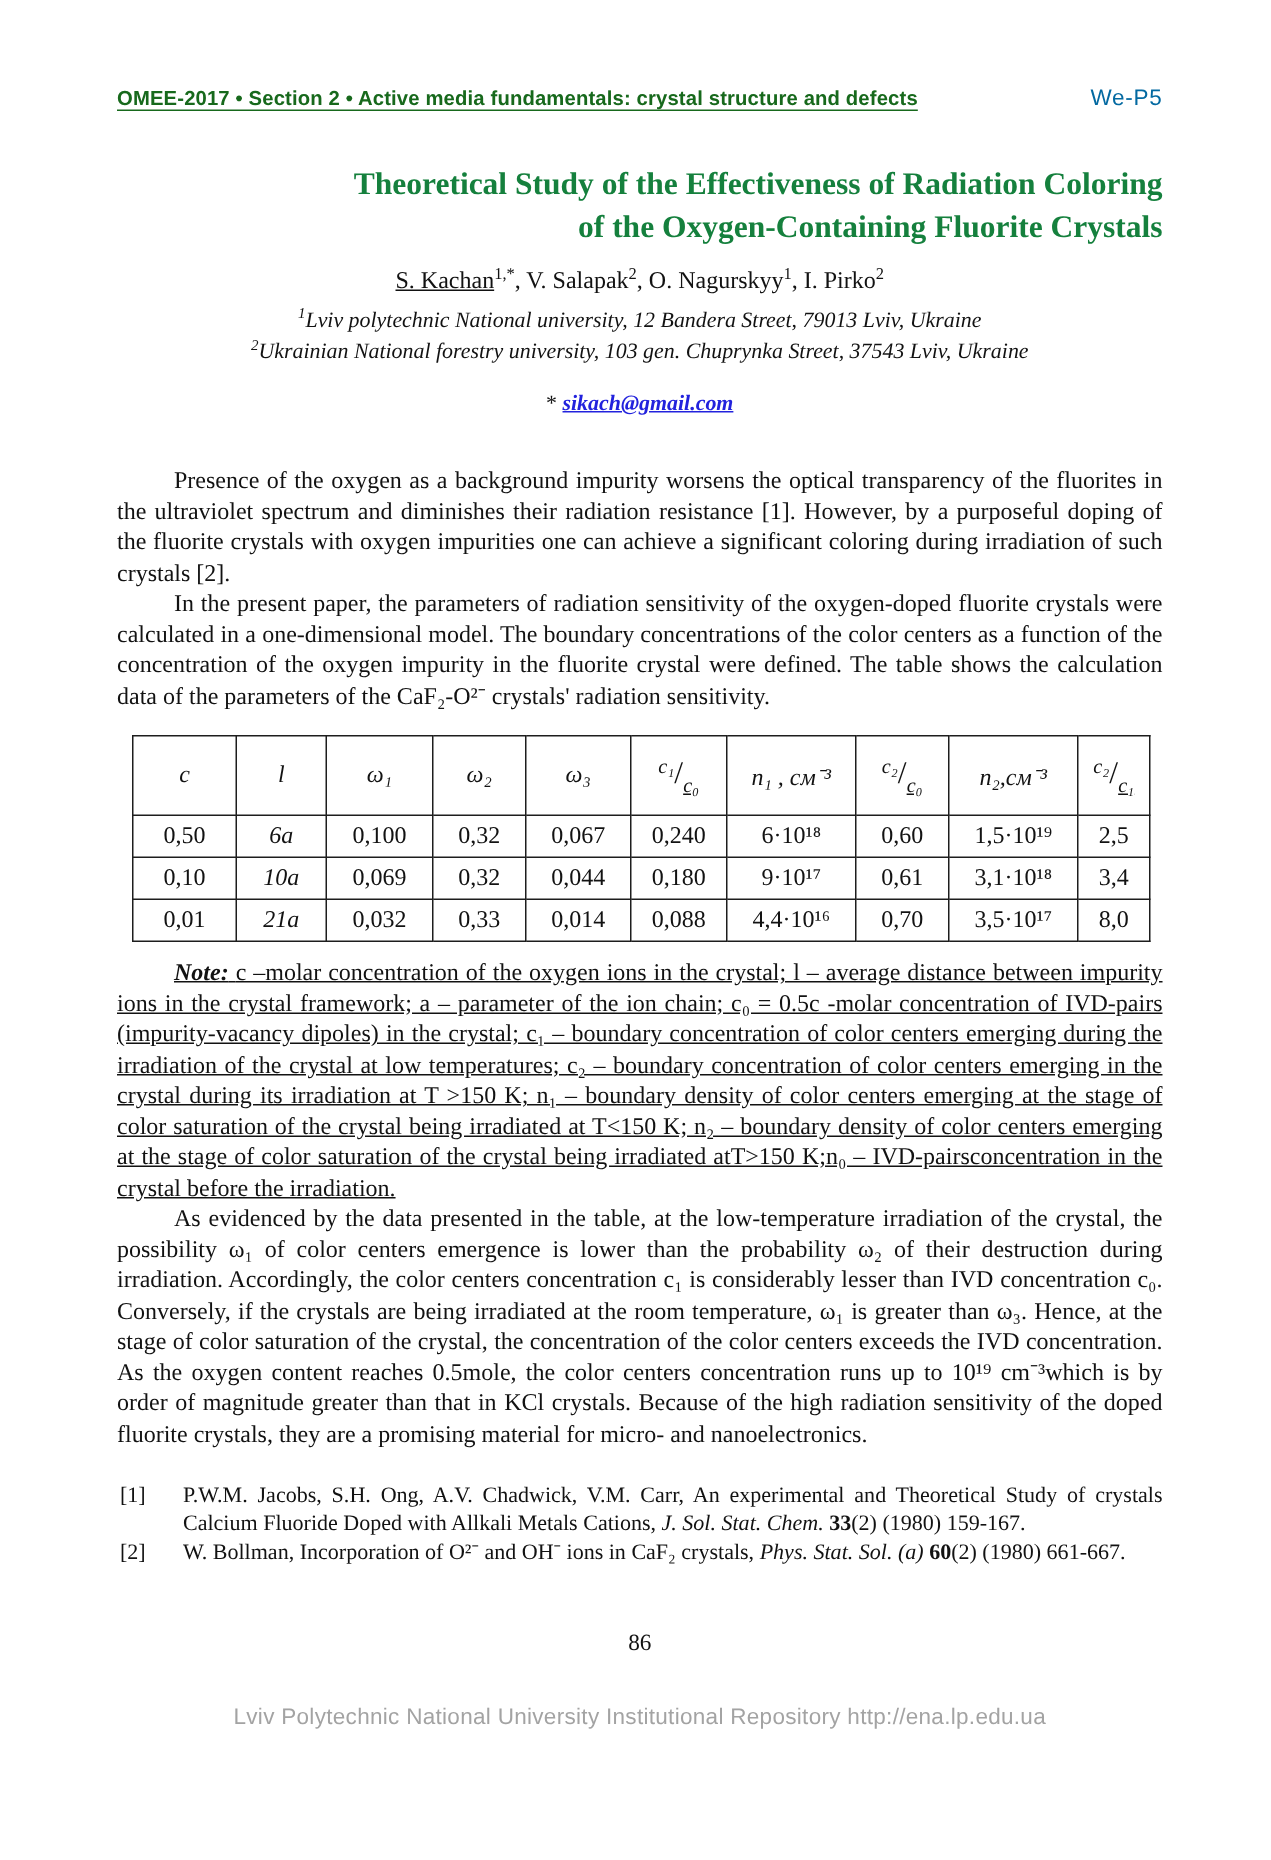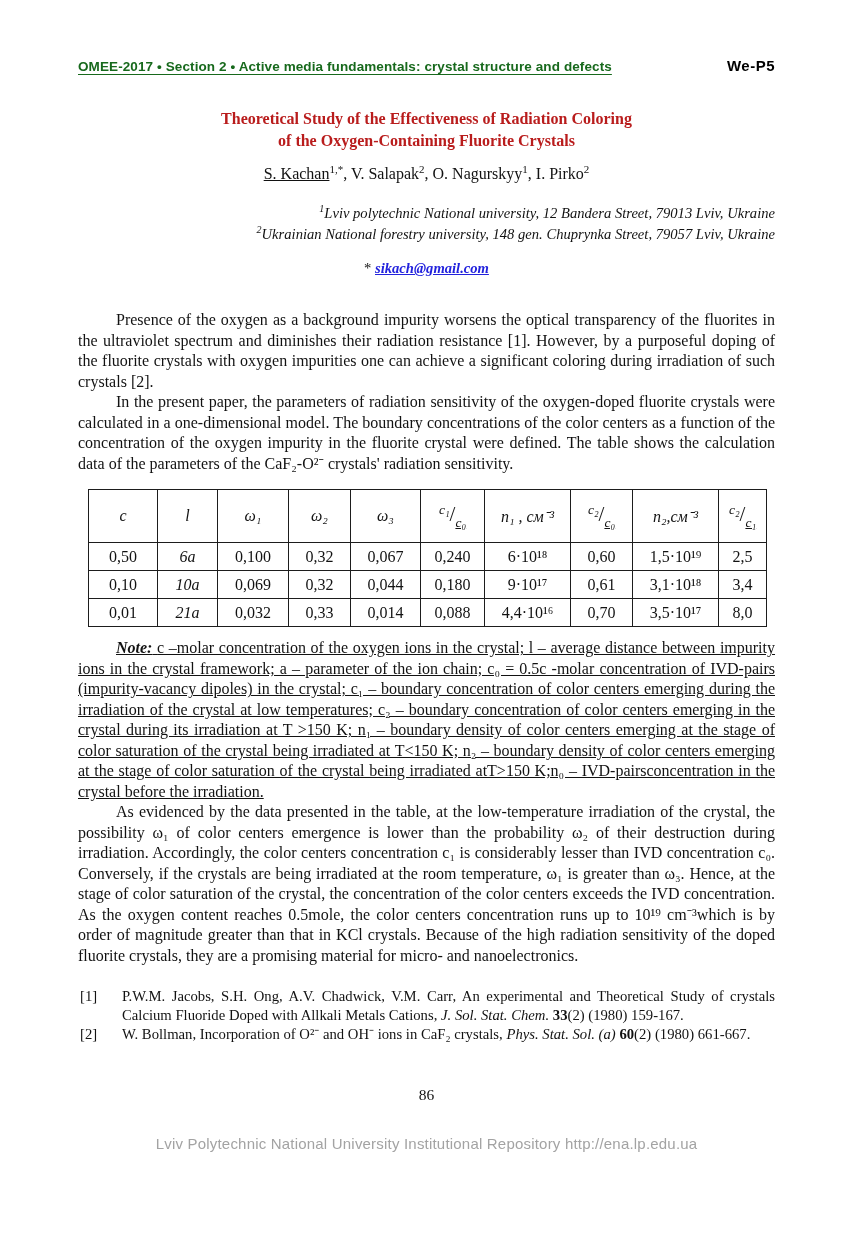--- a/index.html
+++ b/index.html
@@ -26,7 +26,7 @@
   }
   .hdr .code{
     font-family:"Liberation Sans", sans-serif;
-    font-weight:bold;font-size:15px;color:#000000;
+    font-weight:normal;font-size:15px;color:#0369a1;
     letter-spacing:.5px;
   }
   

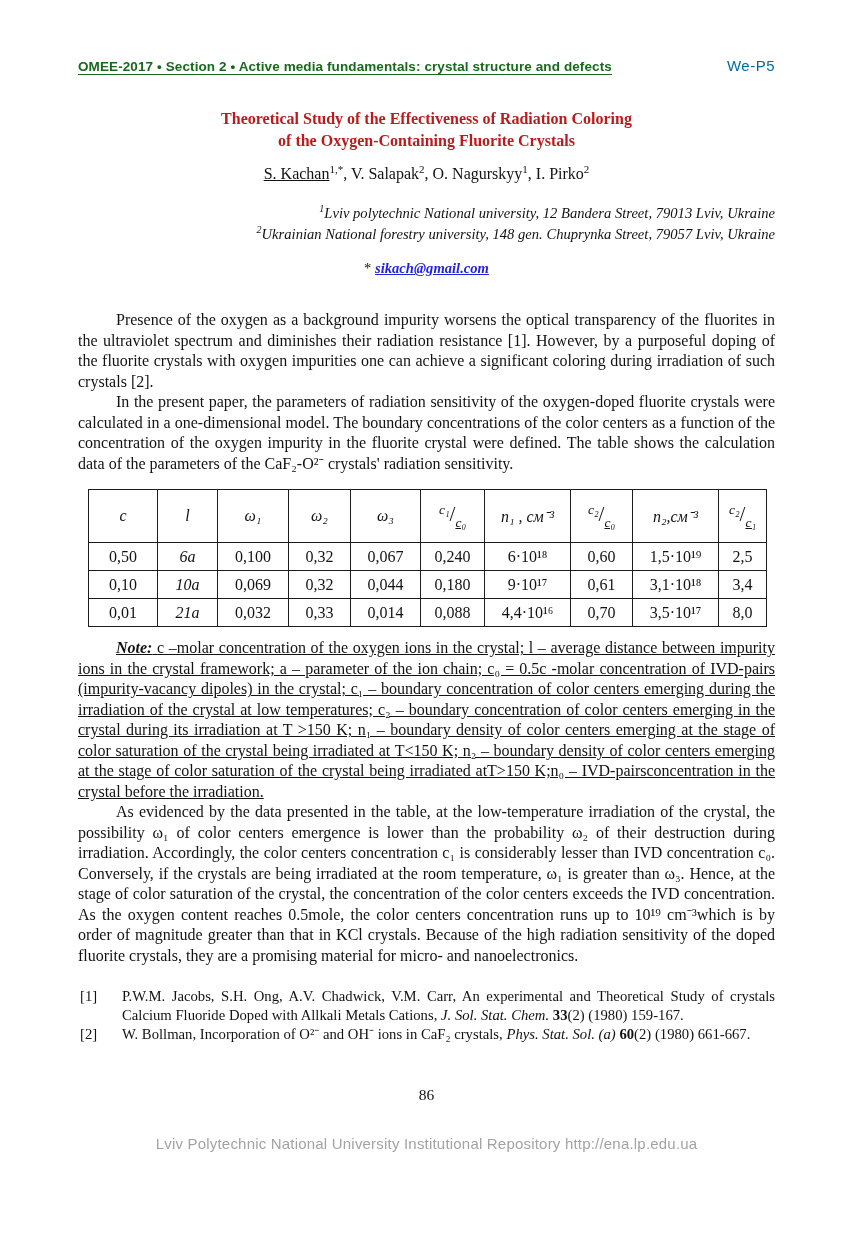--- a/index.html
+++ b/index.html
@@ -32,9 +32,9 @@
   
   h1.title{
     margin:34px 0 0 0;
-    text-align:center;
-    font-size:16px;line-height:1.38;
-    font-weight:bold;color:#b91c1c;
+    text-align:right;
+    font-size:21px;line-height:1.38;
+    font-weight:bold;color:#15803d;
   }
   .authors{
     margin-top:11px;

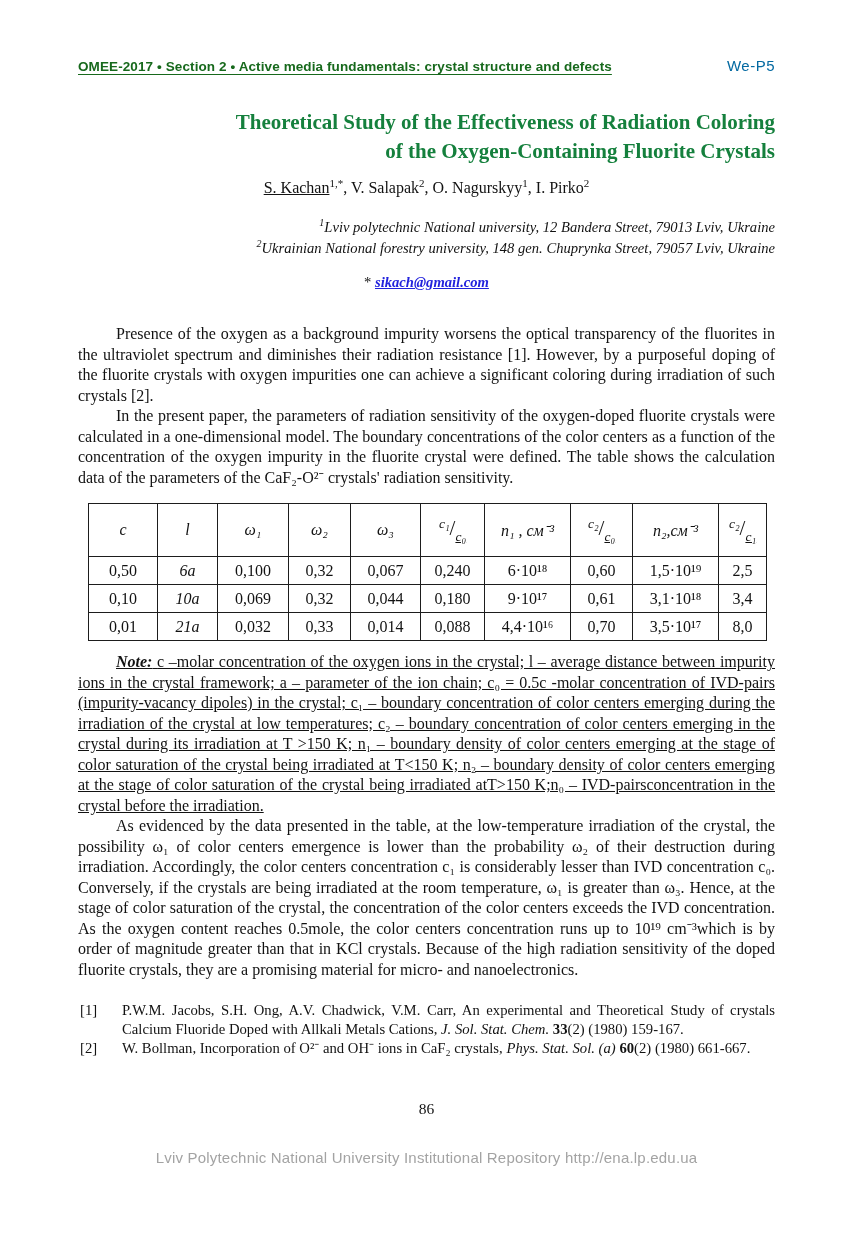--- a/index.html
+++ b/index.html
@@ -44,8 +44,8 @@
   .authors .u{text-decoration:underline;}
   .authors sup{font-size:11px;}
   .affils{
-    margin-top:19px;
-    text-align:right;
+    margin-top:6px;
+    text-align:center;
     font-style:italic;
     font-size:14.6px;line-height:1.38;
   }

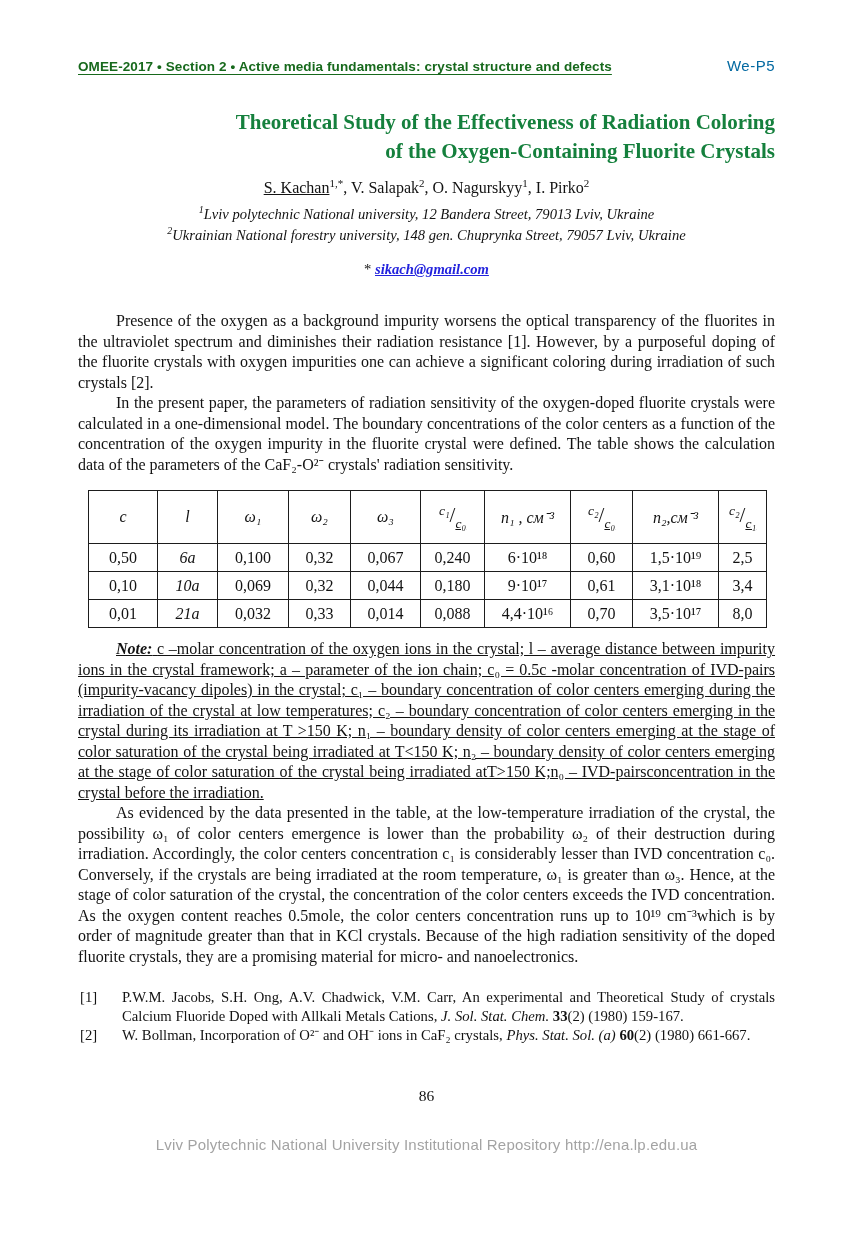--- a/index.html
+++ b/index.html
@@ -128,7 +128,7 @@
 
     <div class="affils">
       <div><sup>1</sup><span>Lviv polytechnic National university, 12 Bandera Street, 79013 Lviv, Ukraine</span></div>
-      <div><sup>2</sup><span>Ukrainian National forestry university, 148 gen. Chuprynka Street, 79057 Lviv, Ukraine</span></div>
+      <div><sup>2</sup><span>Ukrainian National forestry university, 103 gen. Chuprynka Street, 37543 Lviv, Ukraine</span></div>
     </div>
 
     <div class="email-line">

